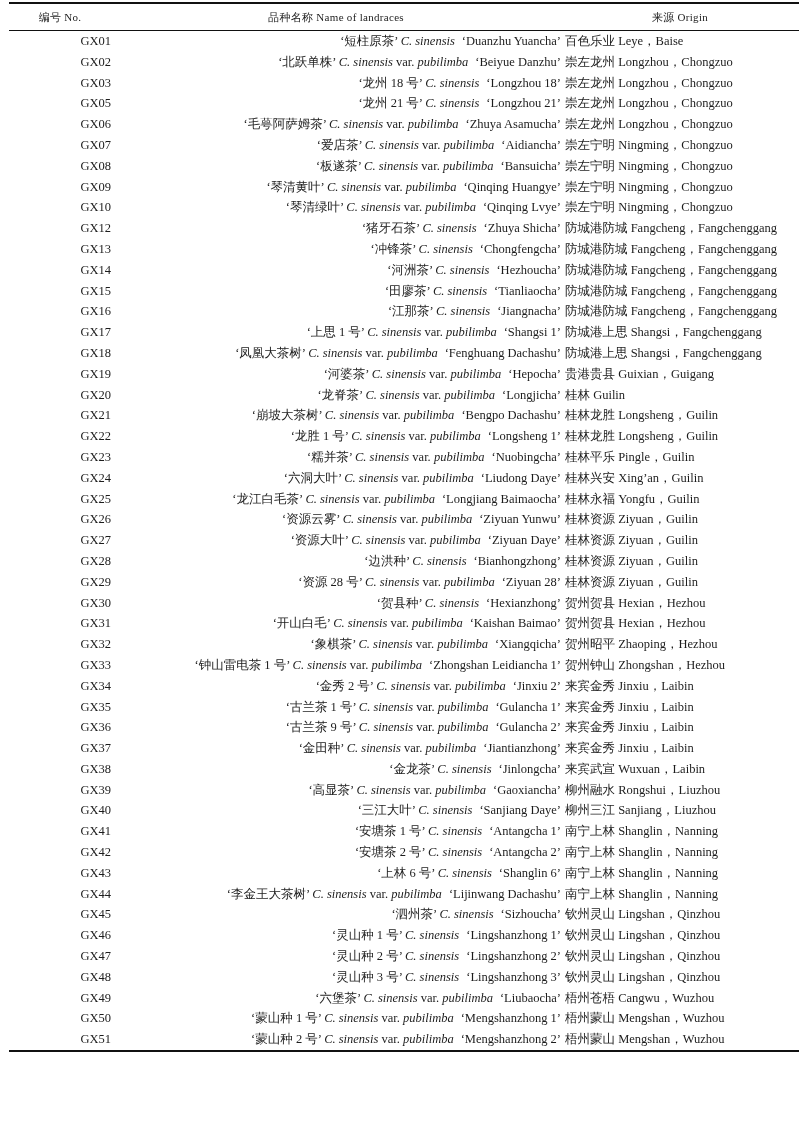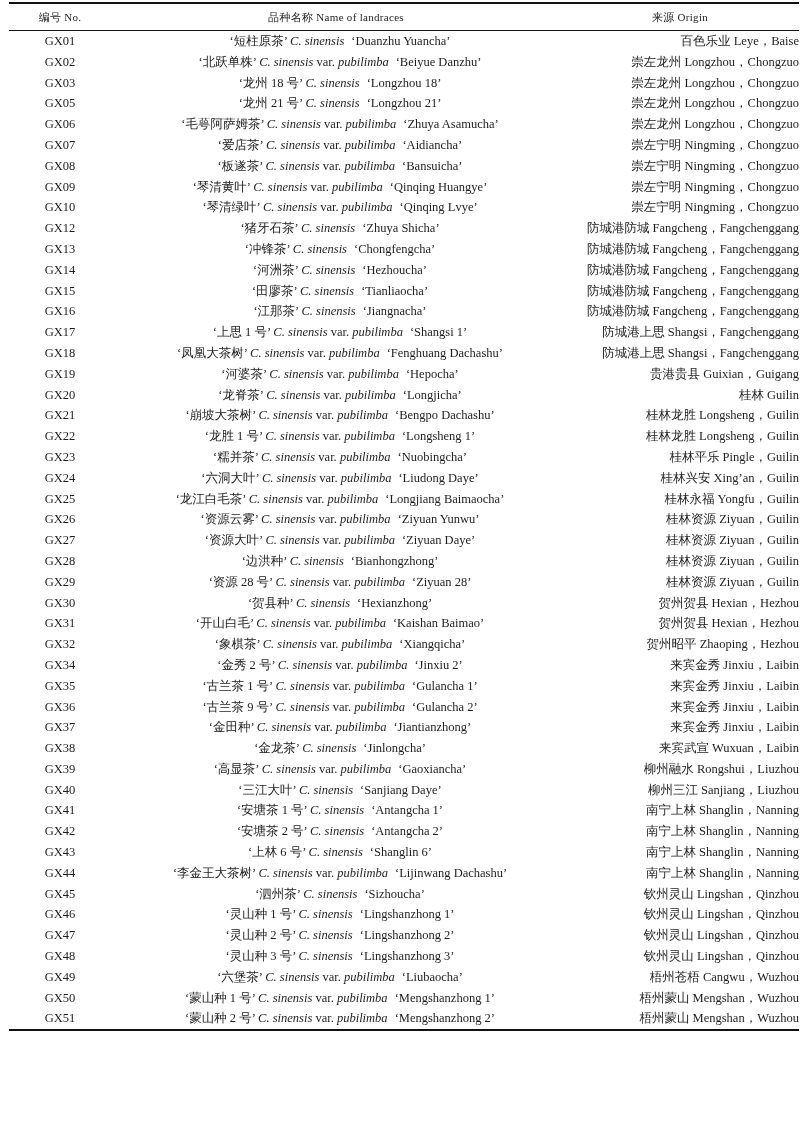--- a/index.html
+++ b/index.html
@@ -16,7 +16,7 @@
   tbody{border-bottom:2.5px solid #111;}
   td{font-size:12.5px;height:20.8px;line-height:20.8px;padding:0;
      white-space:nowrap;overflow:hidden;}
-  td.no{text-align:center;}
+  td.no{text-align:right;}
   td.name{text-align:center;padding-left:8px;margin-left:38px;}
   td.origin{text-align:right;padding-left:4px;}
   td.name i{font-style:italic;}

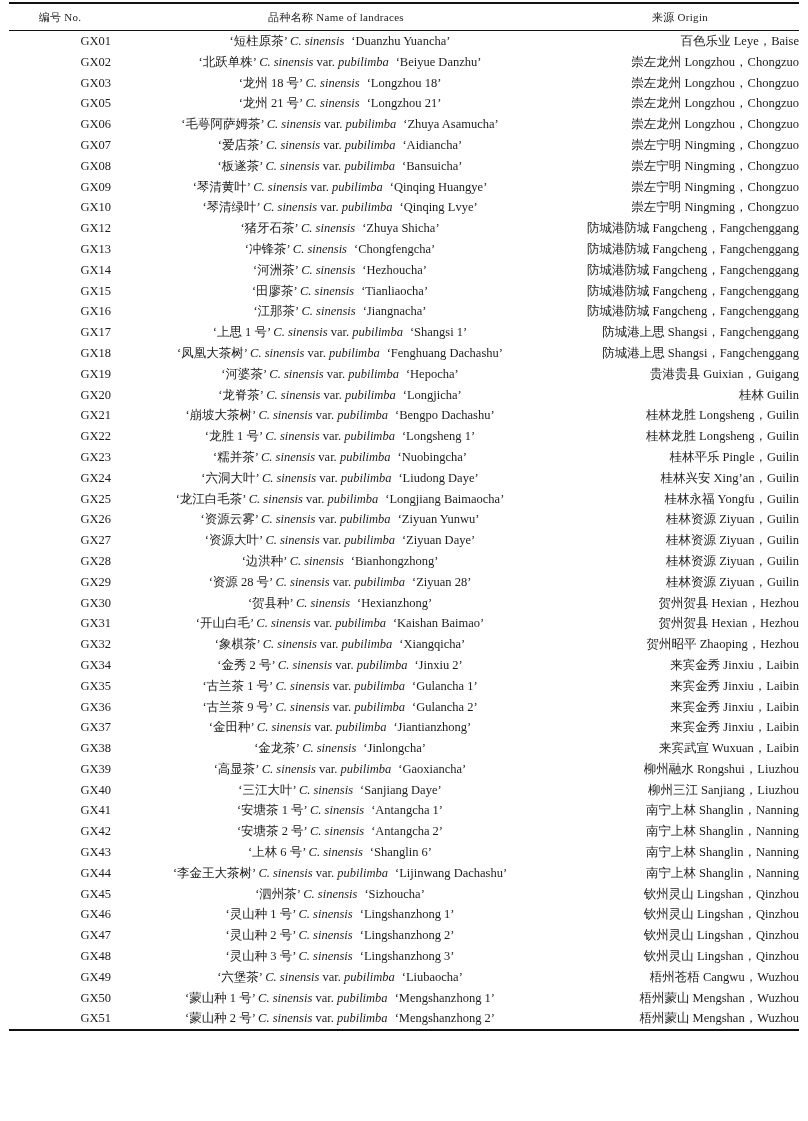--- a/index.html
+++ b/index.html
@@ -17,7 +17,7 @@
   td{font-size:12.5px;height:20.8px;line-height:20.8px;padding:0;
      white-space:nowrap;overflow:hidden;}
   td.no{text-align:right;}
-  td.name{text-align:center;padding-left:8px;margin-left:38px;}
+  td.name{text-align:right;padding-left:8px;margin-left:38px;}
   td.origin{text-align:right;padding-left:4px;}
   td.name i{font-style:italic;}
   td.name .cultivar{margin-left:7px;}

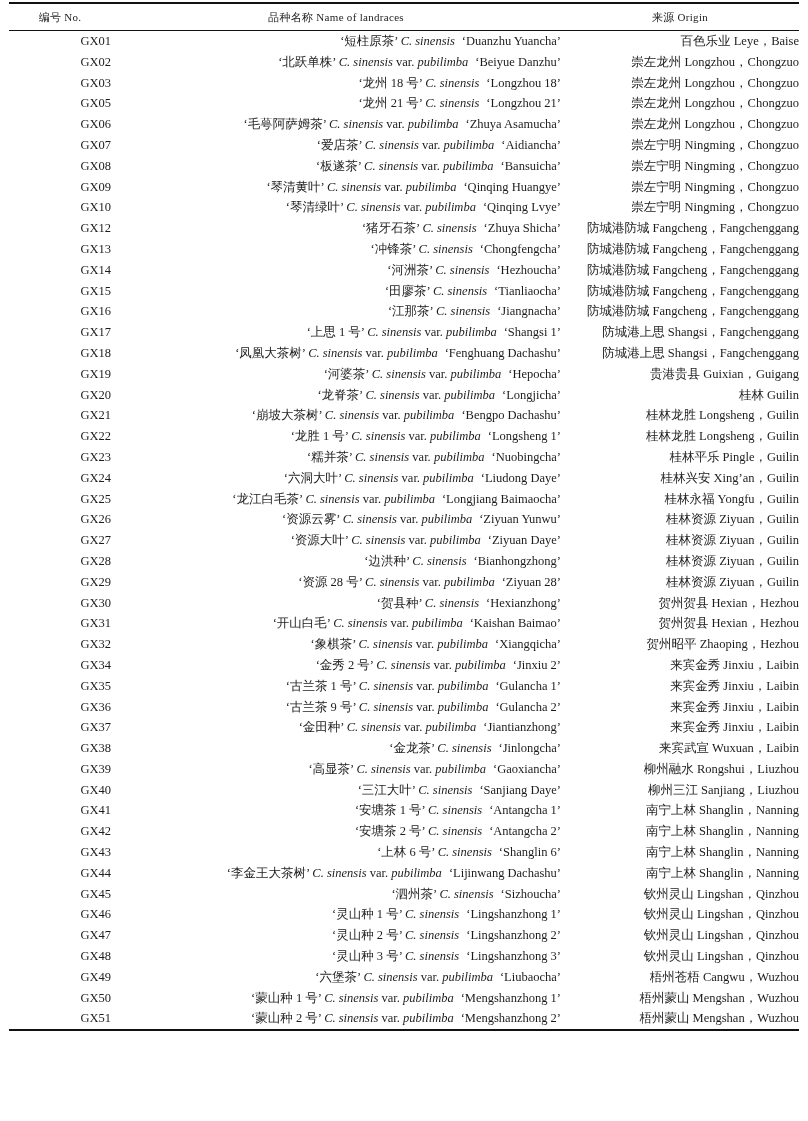--- a/index.html
+++ b/index.html
@@ -18,7 +18,7 @@
      white-space:nowrap;overflow:hidden;}
   td.no{text-align:right;}
   td.name{text-align:right;padding-left:8px;margin-left:38px;}
-  td.origin{text-align:right;padding-left:4px;}
+  td.origin{text-align:left;padding-left:4px;}
   td.name i{font-style:italic;}
   td.name .cultivar{margin-left:7px;}
 </style>

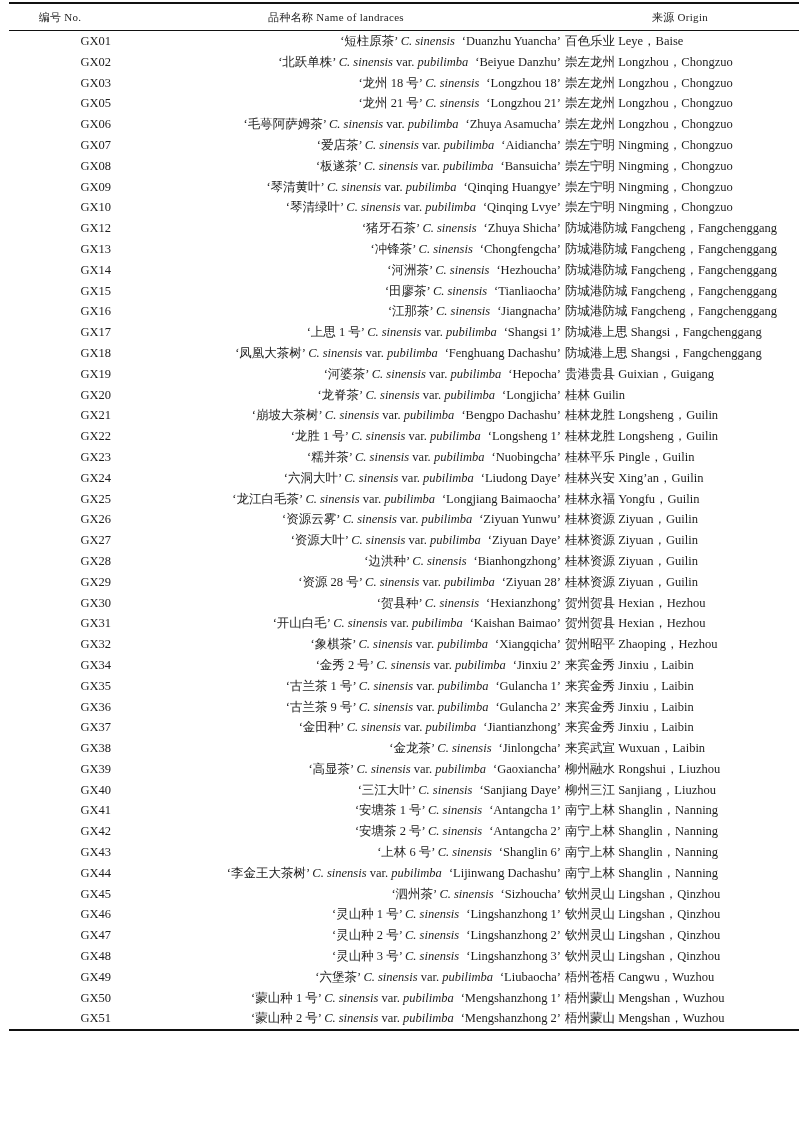--- a/index.html
+++ b/index.html
@@ -221,6 +221,11 @@
     <td class="origin">贺州昭平 Zhaoping，Hezhou</td>
   </tr>
 
+  <tr>
+    <td class="no">GX33</td>
+    <td class="name"><span>‘钟山雷电茶 1 号’ </span><i>C. sinensis</i><span> var. </span><i>pubilimba</i><span class="cultivar">‘Zhongshan Leidiancha 1’</span></td>
+    <td class="origin">贺州钟山 Zhongshan，Hezhou</td>
+  </tr>
 
   <tr>
     <td class="no">GX34</td>

